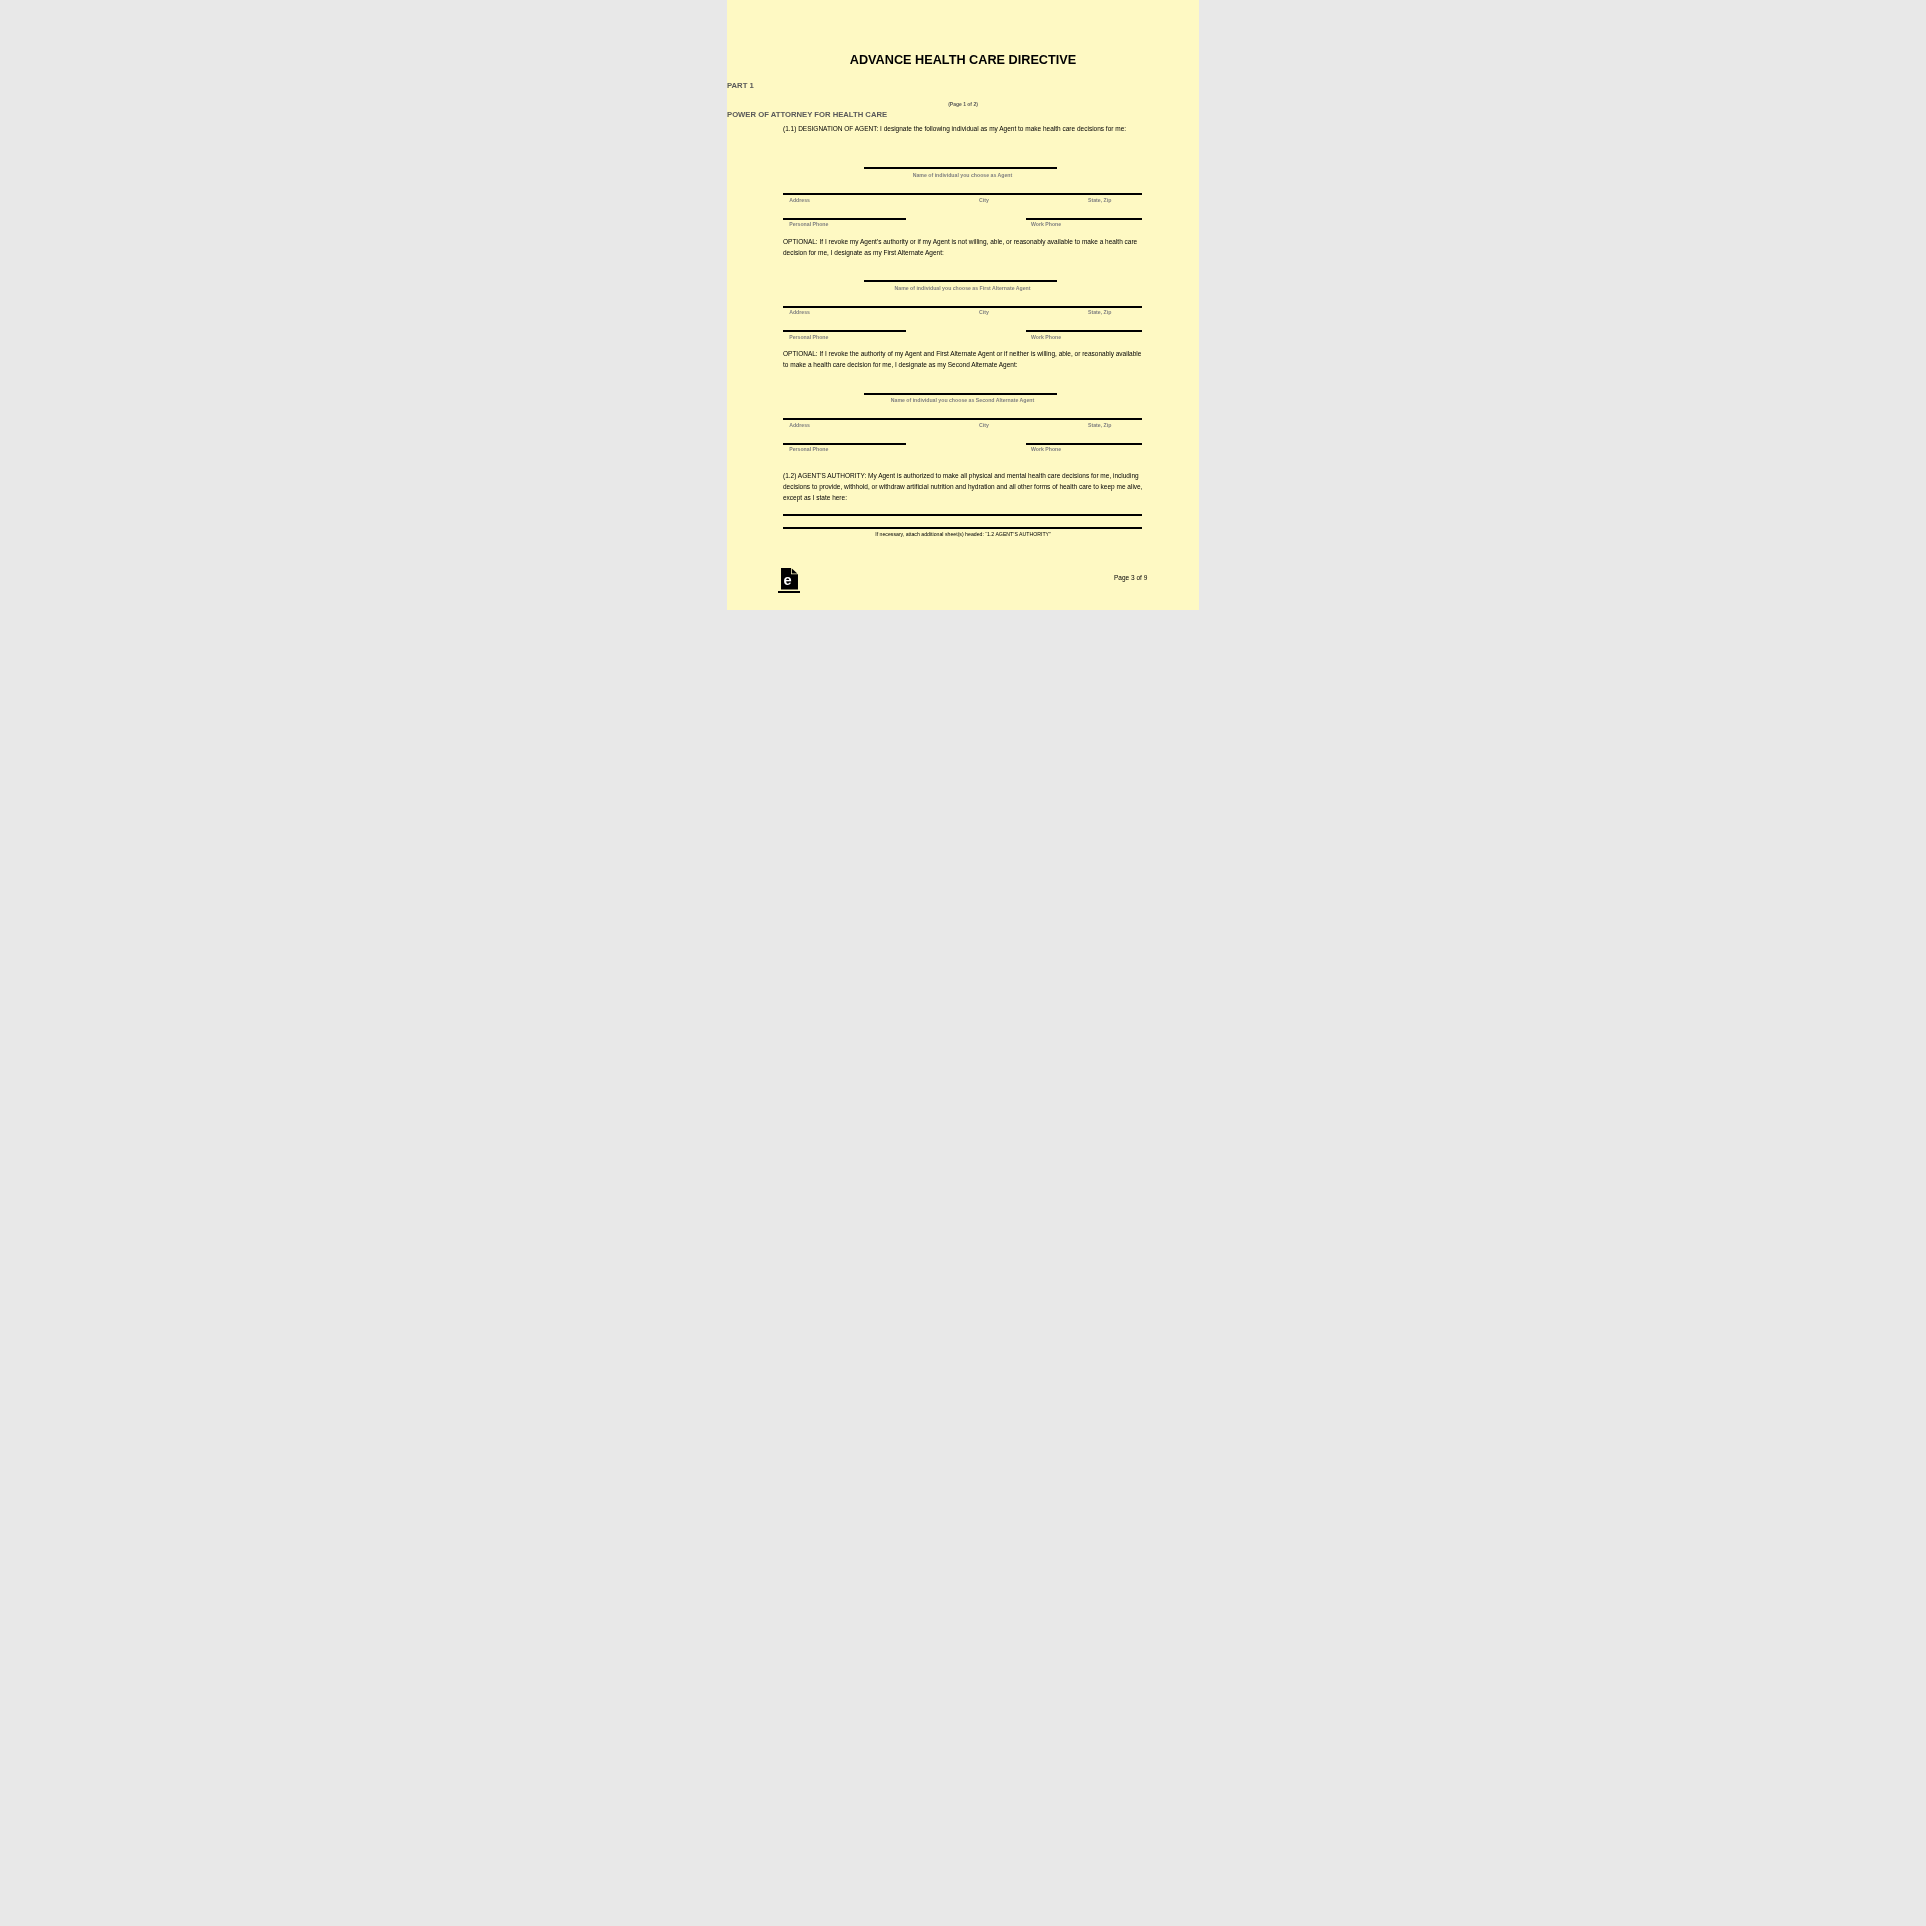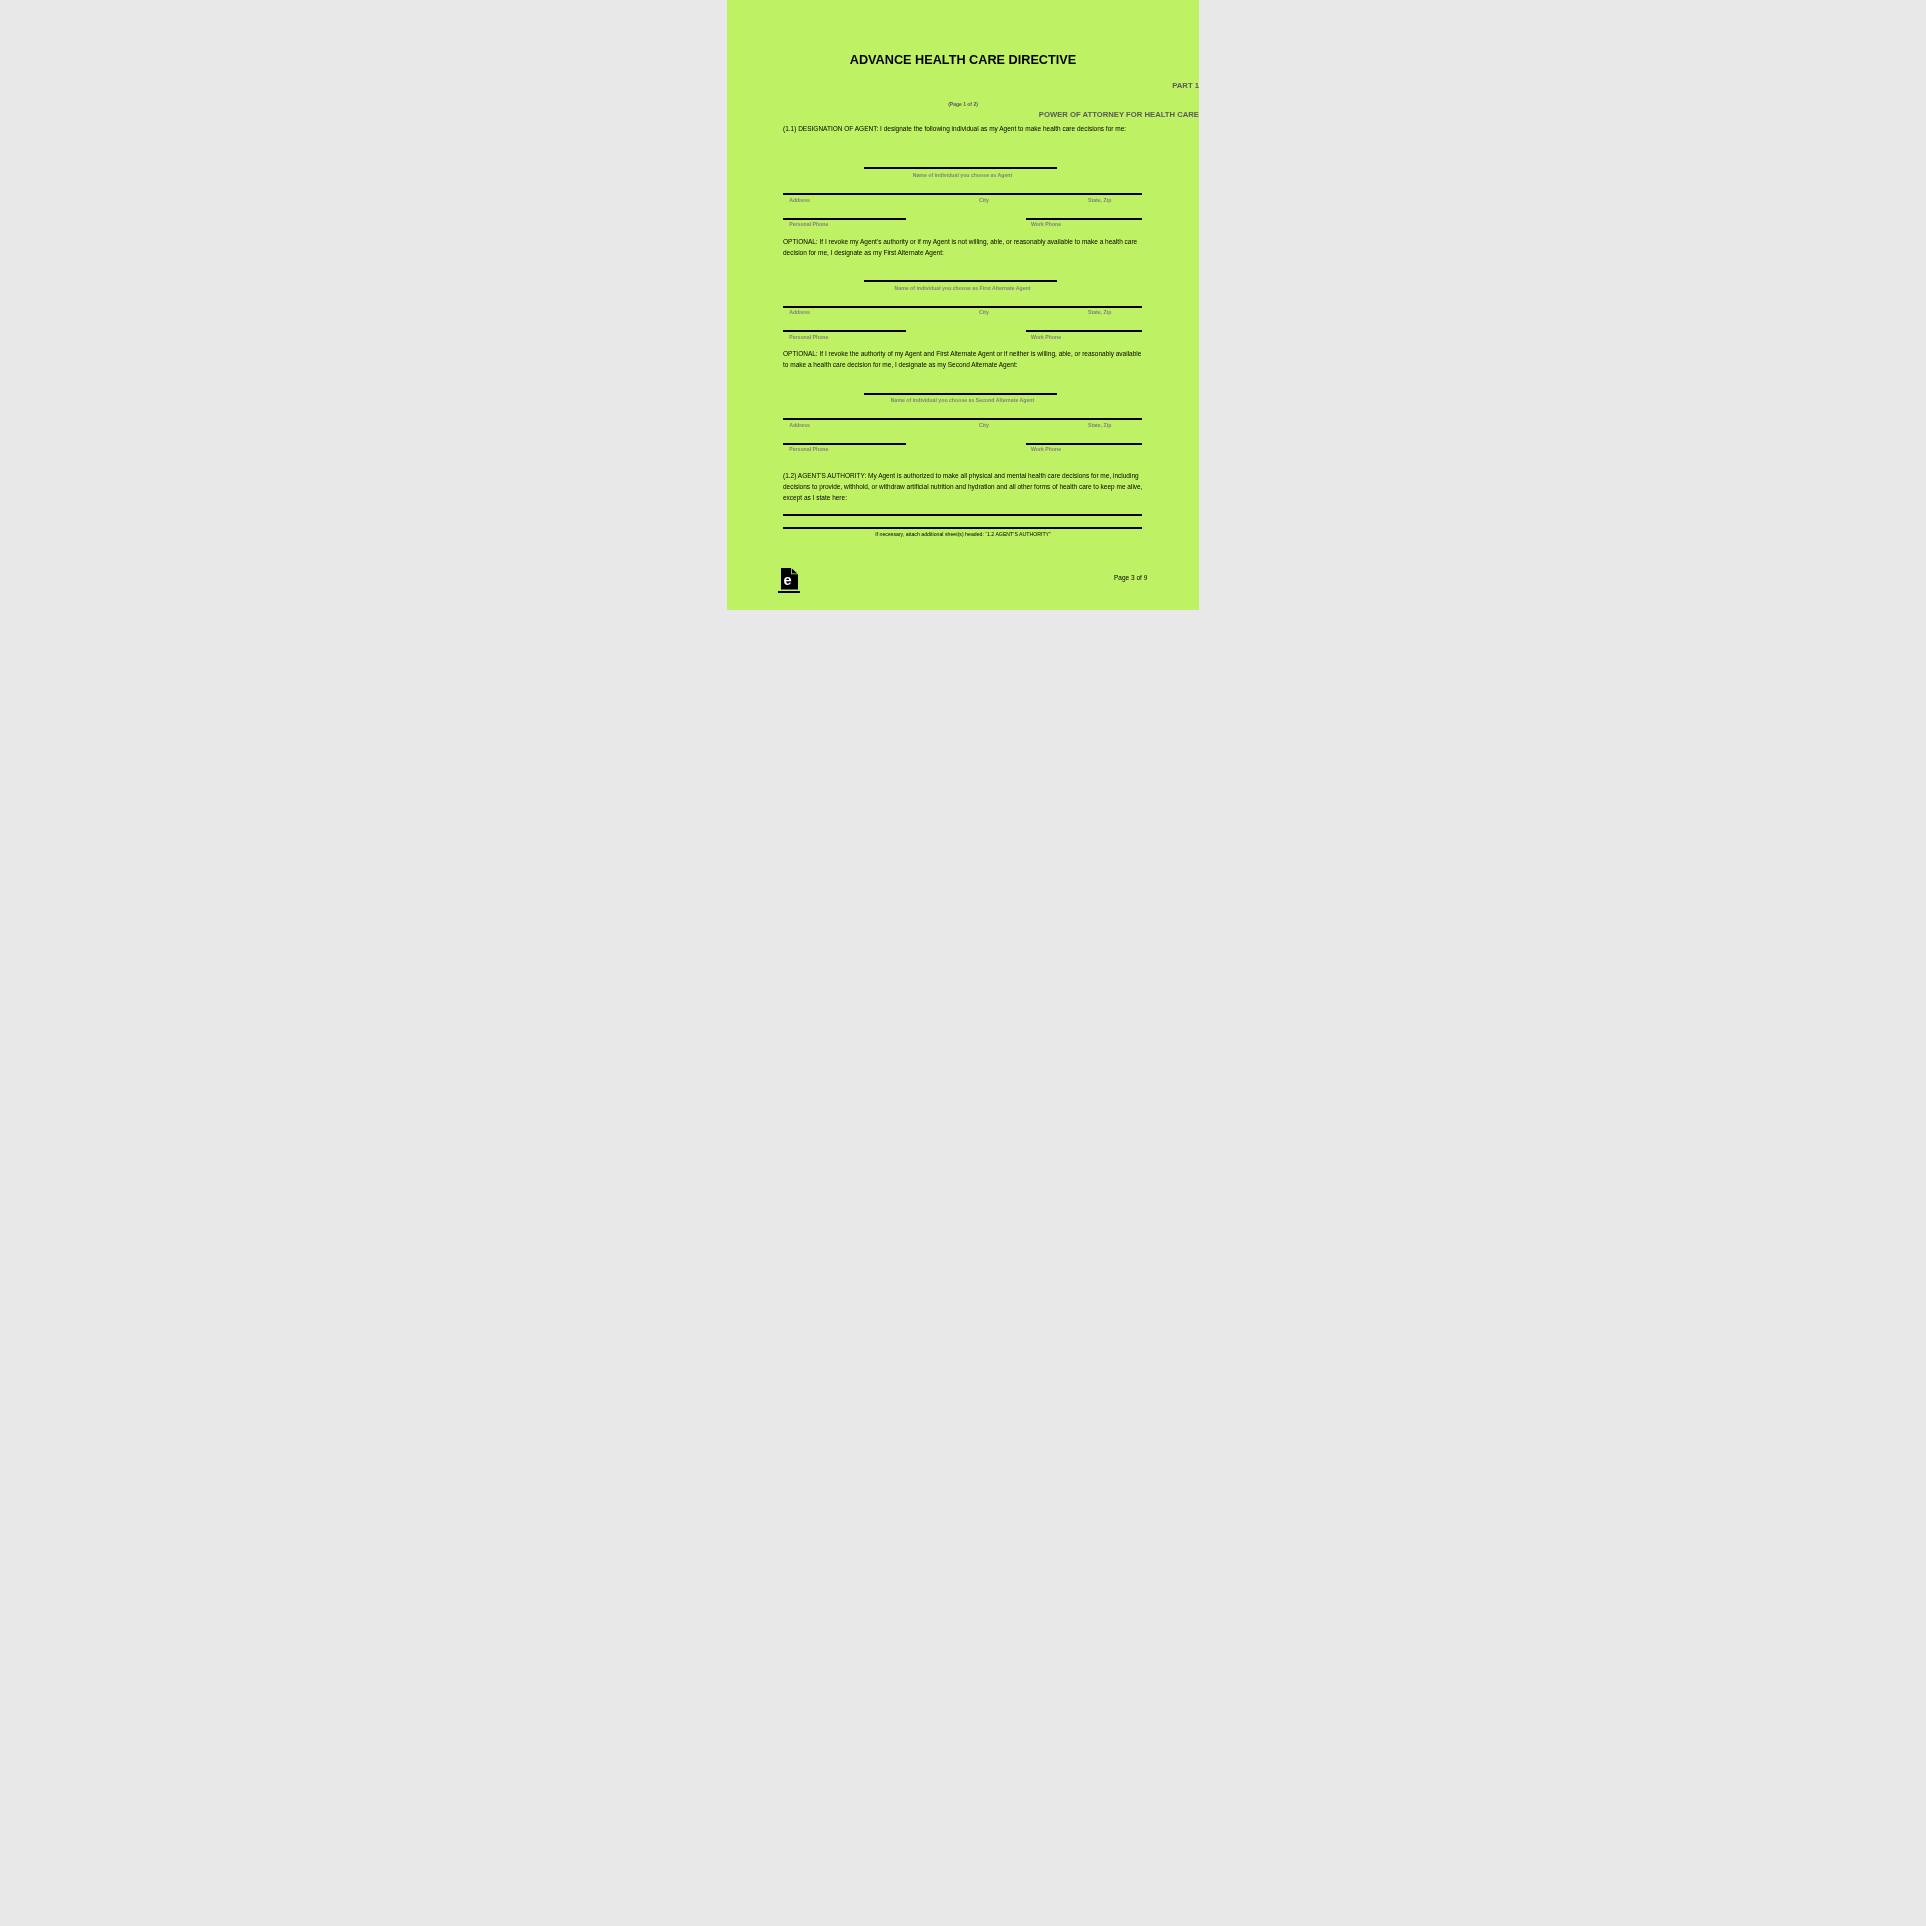--- a/index.html
+++ b/index.html
@@ -8,7 +8,7 @@
     width: 472px;
     height: 610px;
     margin: 0 auto;
-    background: #bef264;
+    background: #fef9c3;
     font-family: "Liberation Sans", sans-serif;
     color: #000;
     overflow: hidden;

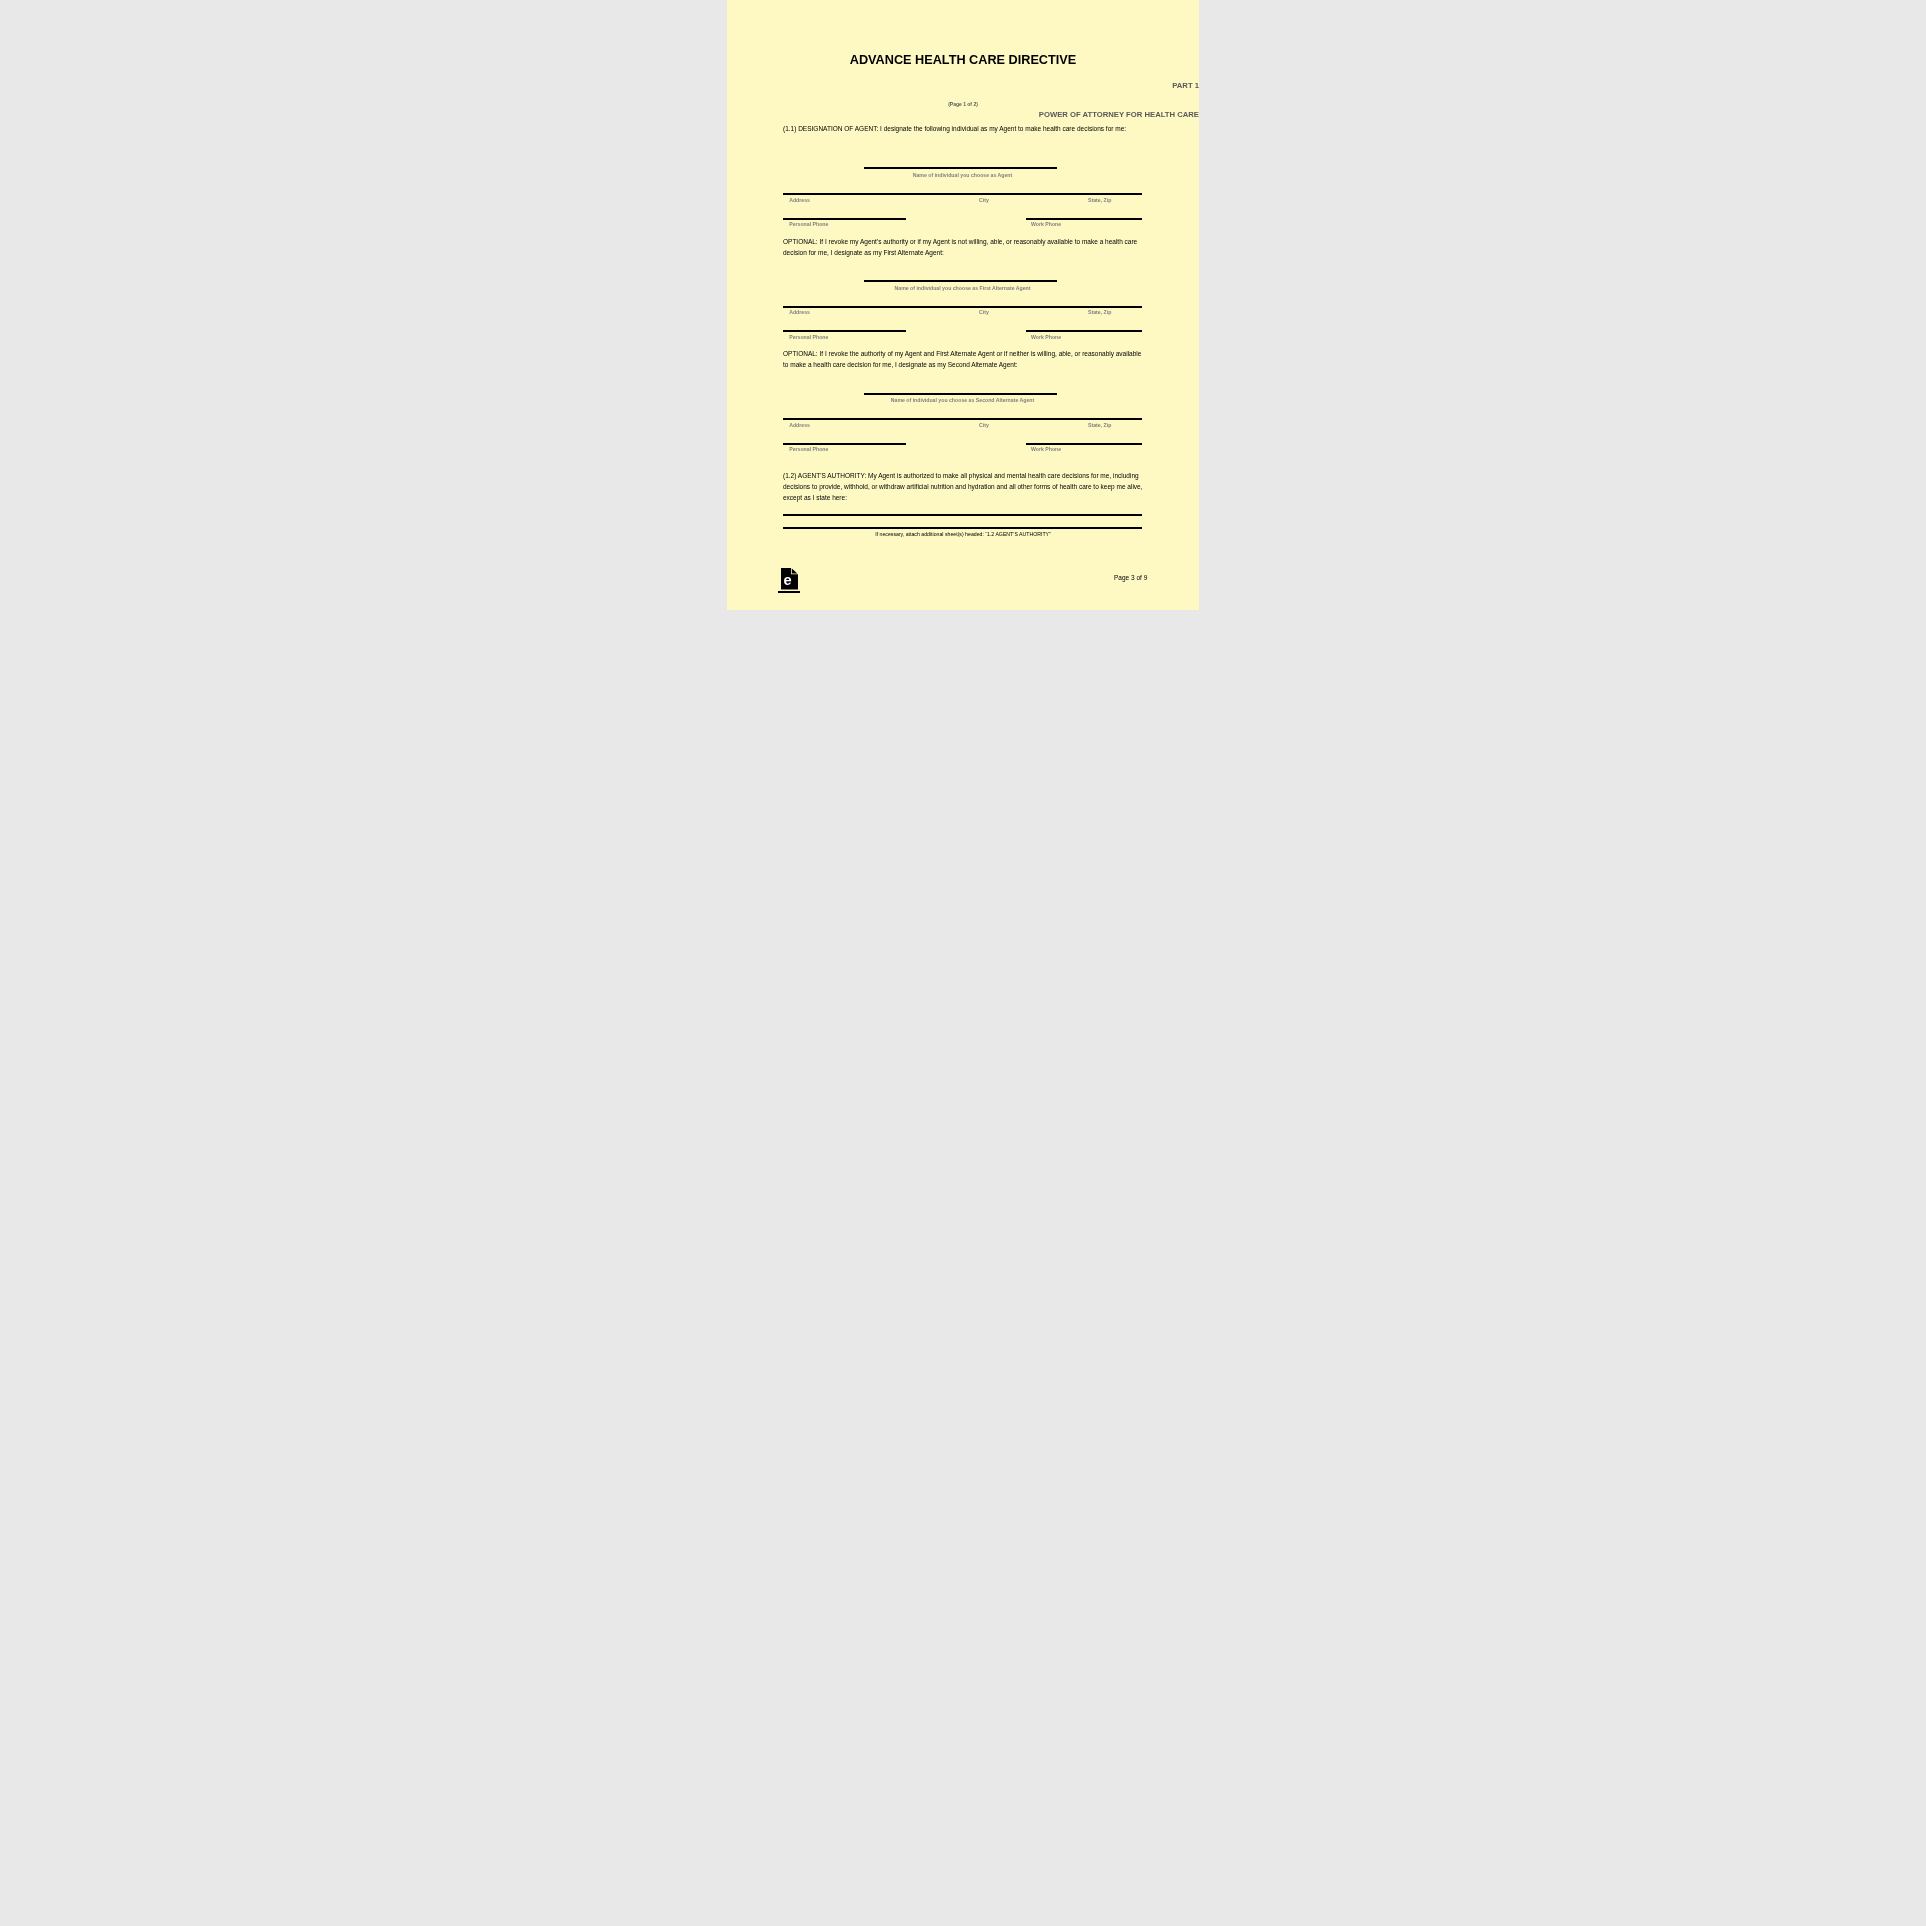--- a/index.html
+++ b/index.html
@@ -22,7 +22,7 @@
   }
   .part-heading, .part-subheading {
     position: absolute; left: 0; width: 100%;
-    text-align: right;
+    text-align: left;
     font-size: 7.7px; font-weight: bold; color: #595959;
   }
   .part-heading { top: 81px; }

